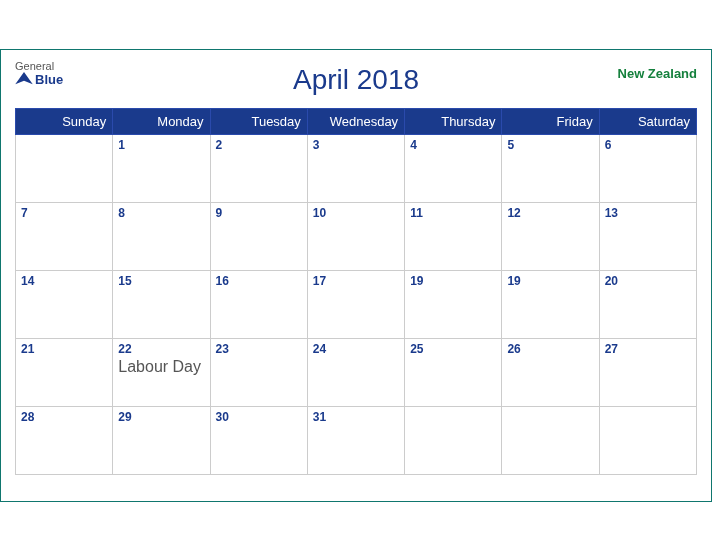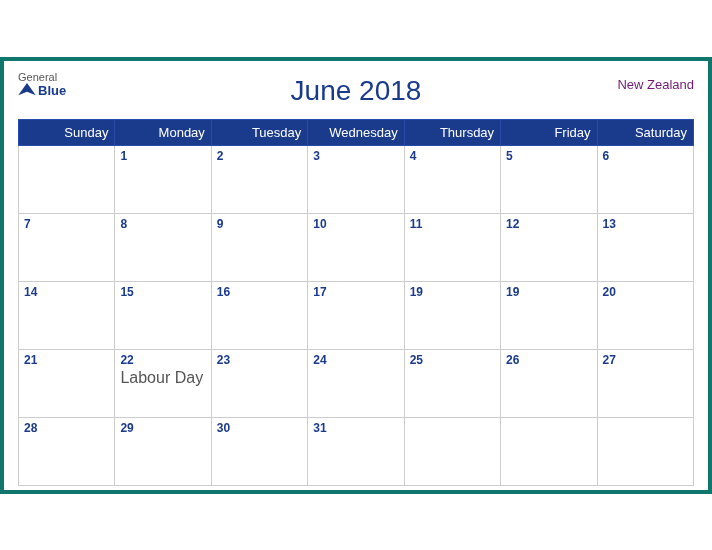--- a/index.html
+++ b/index.html
@@ -15,8 +15,8 @@
     .calendar-container {
       width: 712px;
       background: #fff;
-      border: 4px solid #0f766e;
-      padding: 10px 14px 4px 14px;
+      border: 1px solid #0f766e;
+      padding: 10px 14px 26px 14px;
     }
     .calendar-header {
       display: flex;

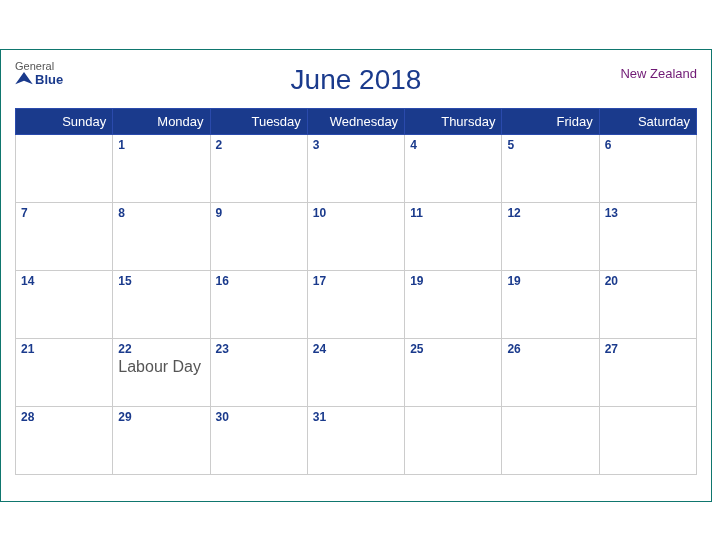--- a/index.html
+++ b/index.html
@@ -117,7 +117,7 @@
         <span>Blue</span>
       </div>
     </div>
-    <h1 class="calendar-title">June 2018</h1>
+    <h1 class="calendar-title">April 2018</h1>
     <span class="country-label">New Zealand</span>
   </div>
 

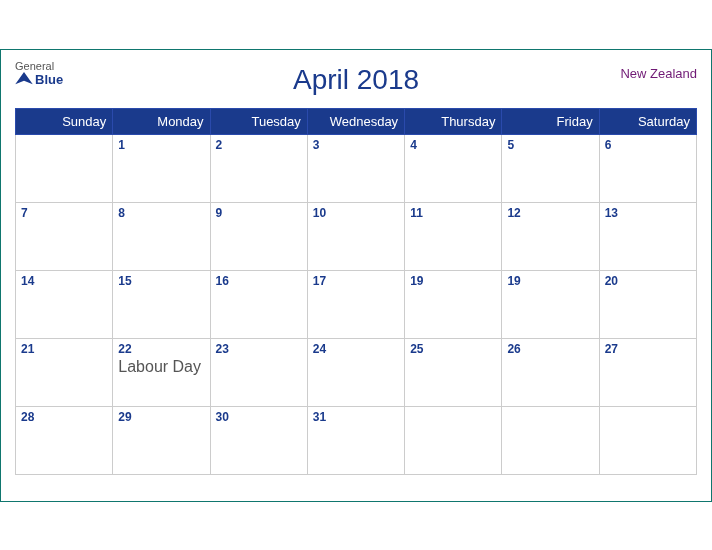--- a/index.html
+++ b/index.html
@@ -56,7 +56,8 @@
       right: 0;
       top: 6px;
       font-size: 13px;
-      color: #701a75;
+      color: #15803d;
+      font-weight: bold;
     }
     .calendar-title {
       font-size: 28px;

